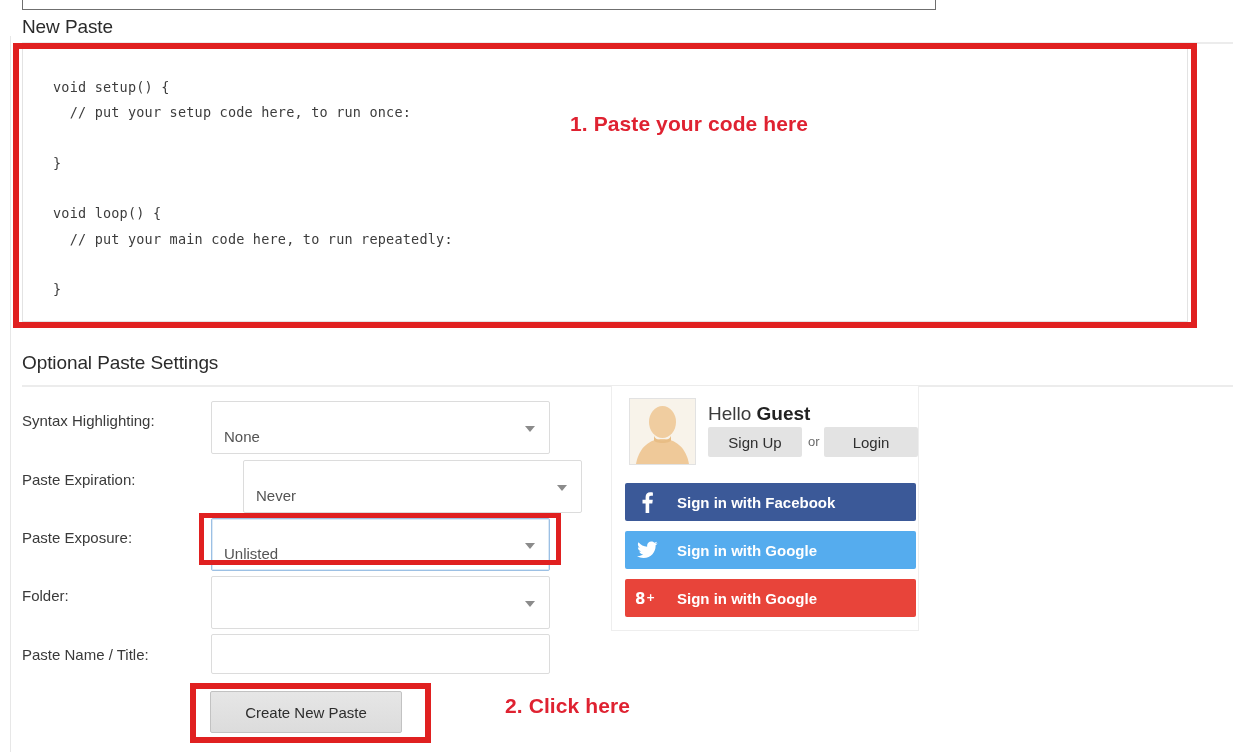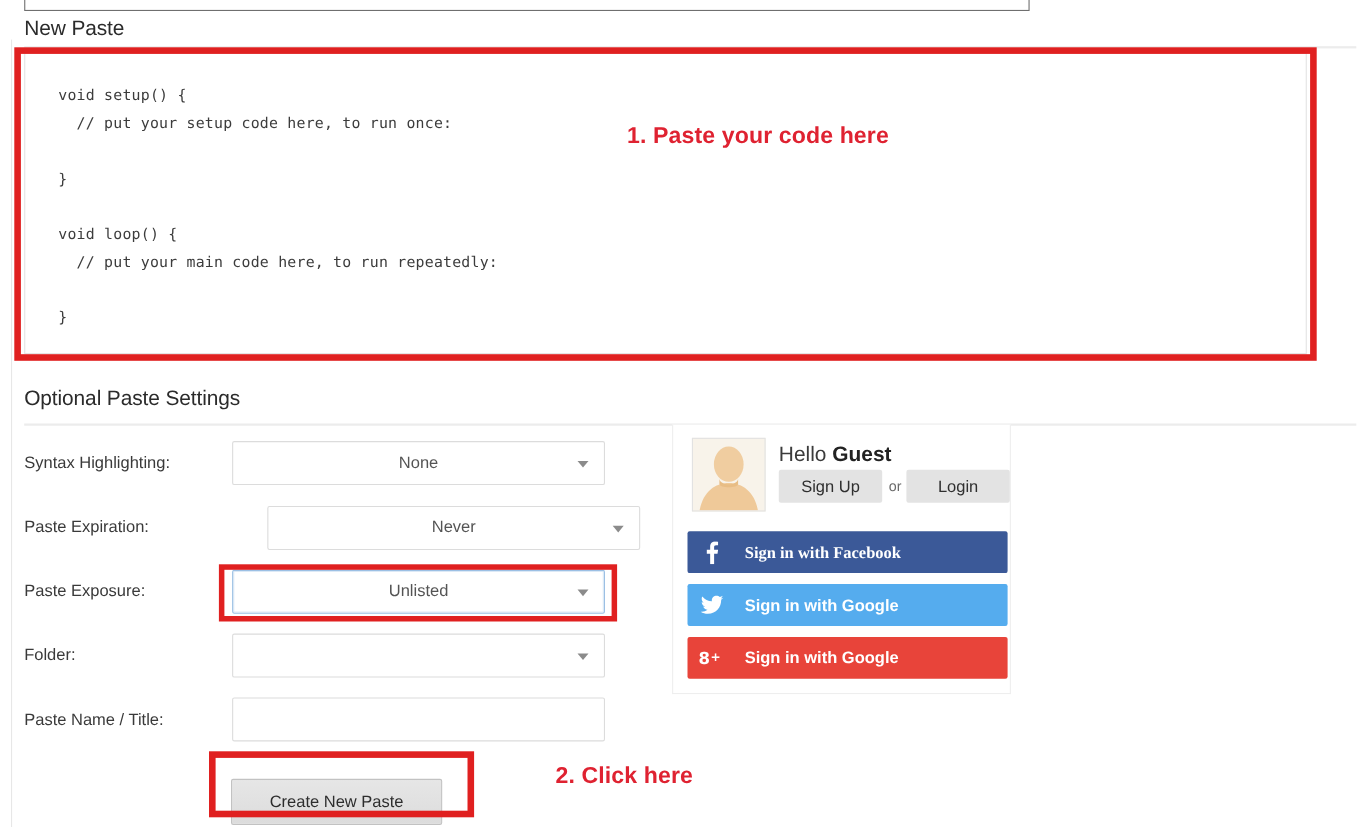--- a/index.html
+++ b/index.html
@@ -120,7 +120,7 @@
     position: absolute;
     left: 211px;
     width: 339px;
-    height: 40px;
+    height: 53px;
     box-sizing: border-box;
     background: #ffffff;
     border: 1px solid #dcdcdc;
@@ -128,9 +128,9 @@
     font-family: "Liberation Sans", sans-serif;
     font-size: 15px;
     color: #545454;
-    padding: 0 12px;
+    padding: 16px 12px;
     line-height: 38px;
-    text-align: center;
+    text-align: left;
   }
   .form-control.focused {
     border: 1px solid #9cc0e4;

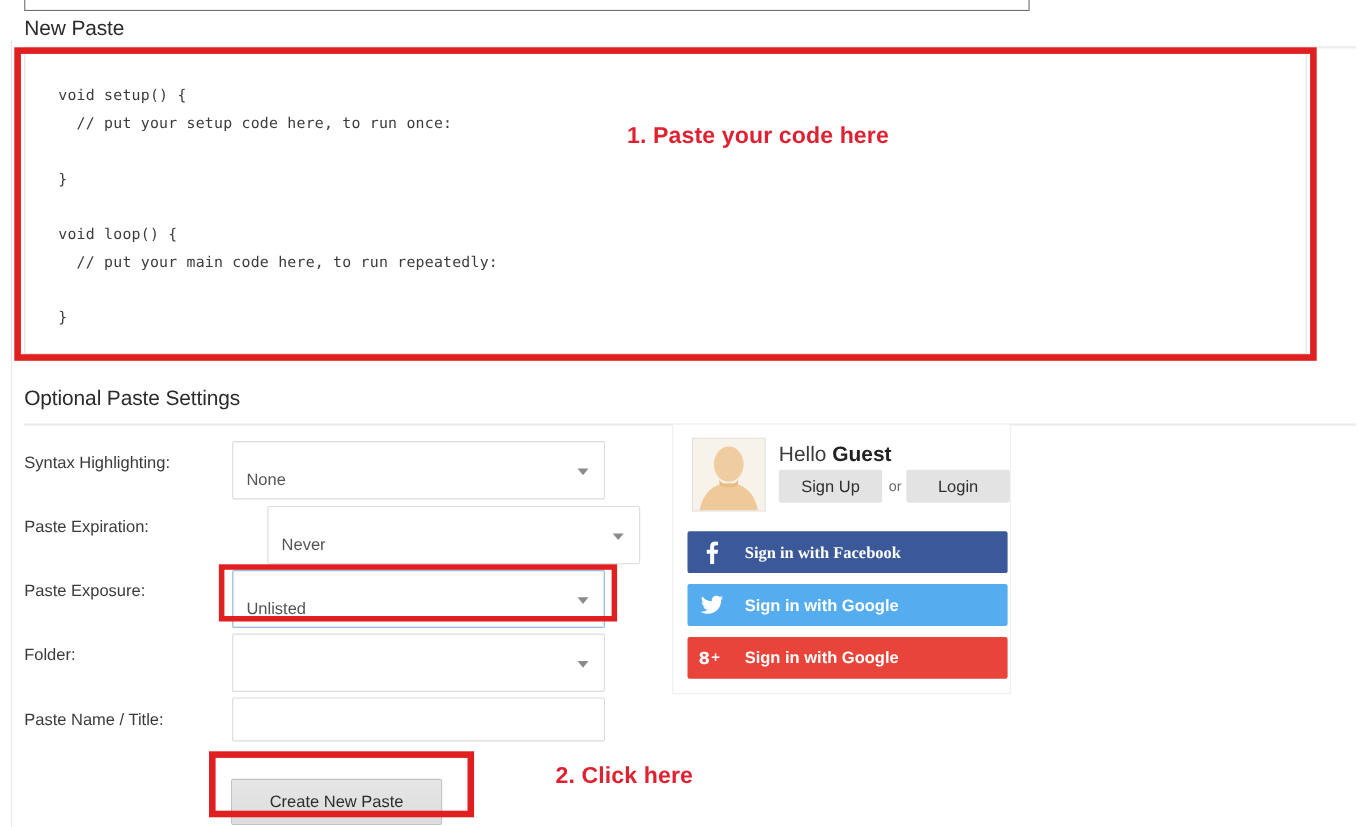--- a/index.html
+++ b/index.html
@@ -270,7 +270,7 @@
     line-height: 38px;
     white-space: nowrap;
   }
-  #social-fb { top: 97px;  background: #3b5998; font-family: Liberation Serif, serif; }
+  #social-fb { top: 97px;  background: #3b5998; }
   #social-tw { top: 145px; background: #55acee; }
   #social-gp { top: 193px; background: #e8443a; }
 

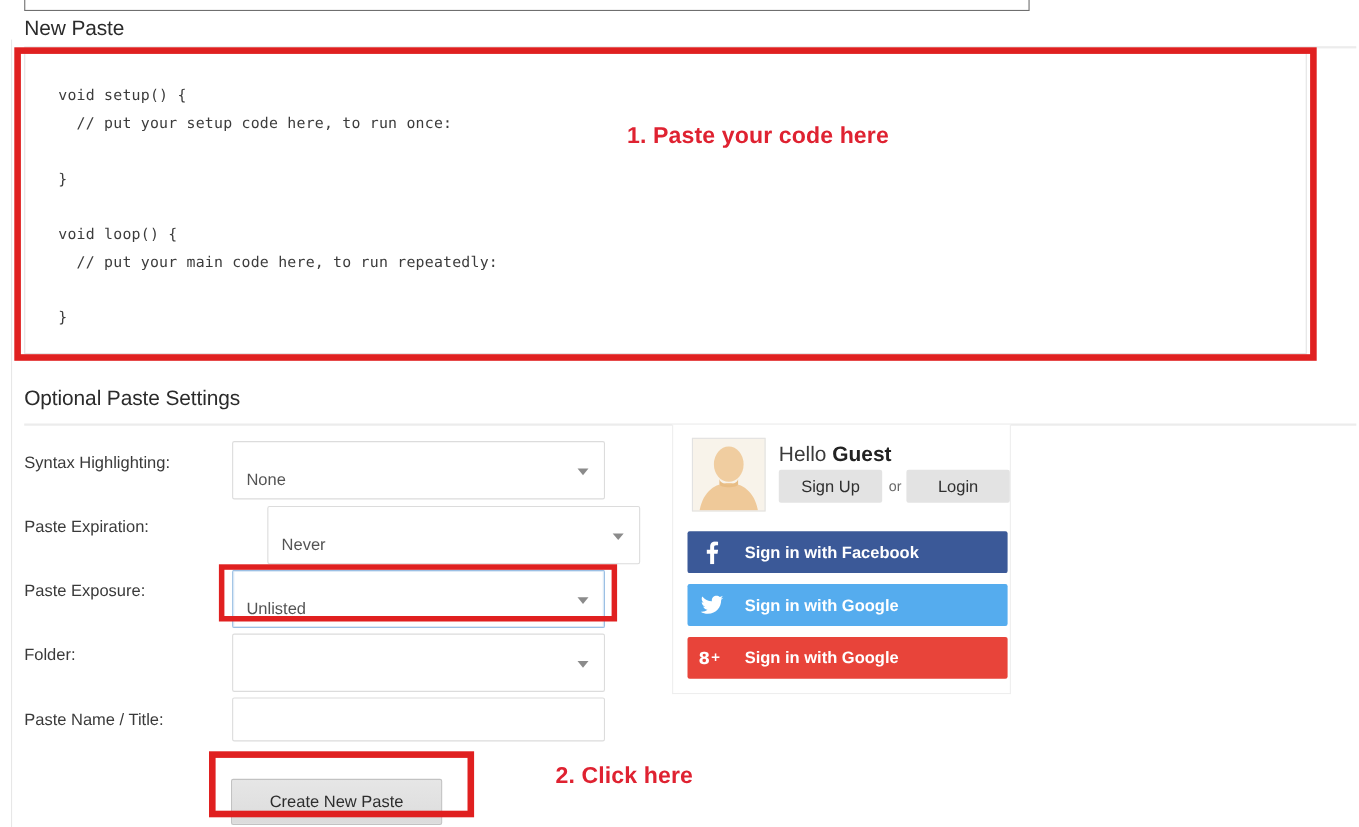--- a/index.html
+++ b/index.html
@@ -181,7 +181,7 @@
   .submit-btn {
     position: absolute;
     left: 210px;
-    top: 708px;
+    top: 691px;
     width: 192px;
     height: 42px;
     box-sizing: border-box;

